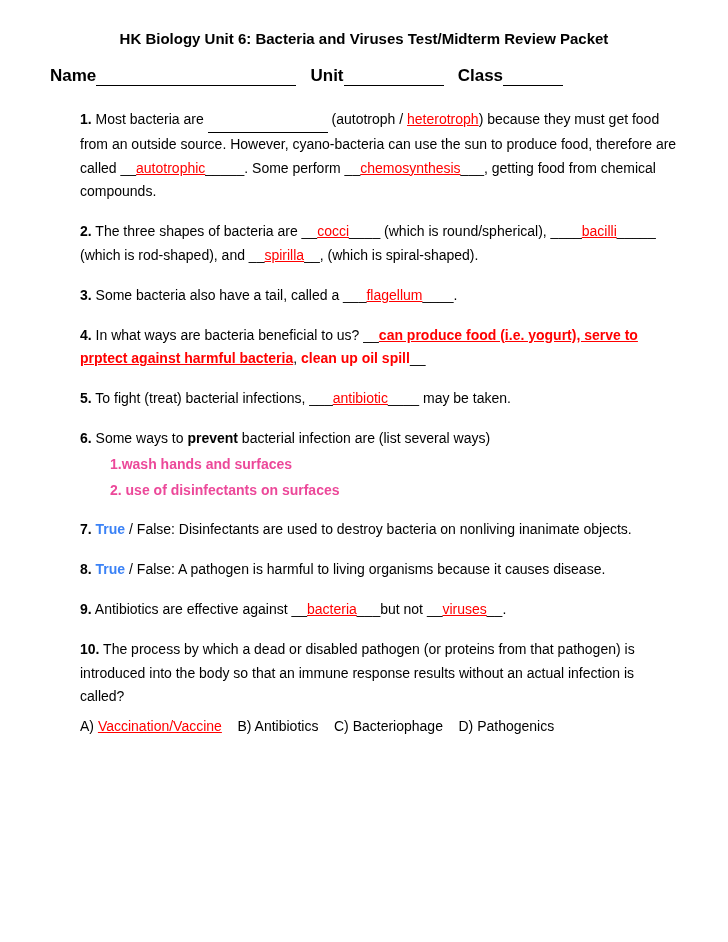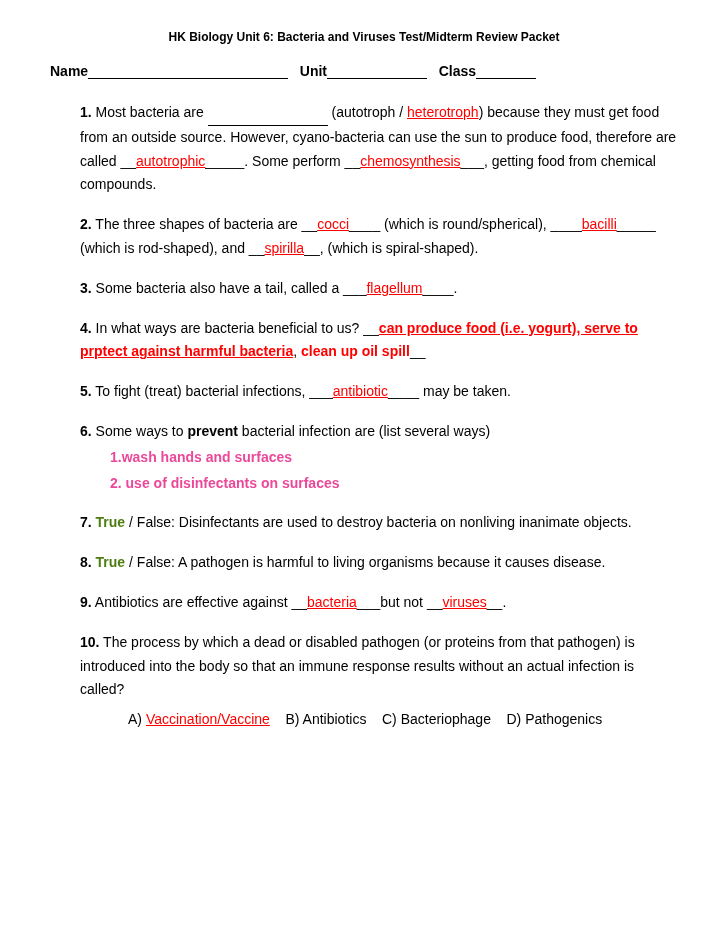--- a/index.html
+++ b/index.html
@@ -18,7 +18,7 @@
     }
     .title {
       font-weight: bold;
-      font-size: 12px;
+      font-size: 15px;
       text-align: center;
       margin-bottom: 18px;
     }

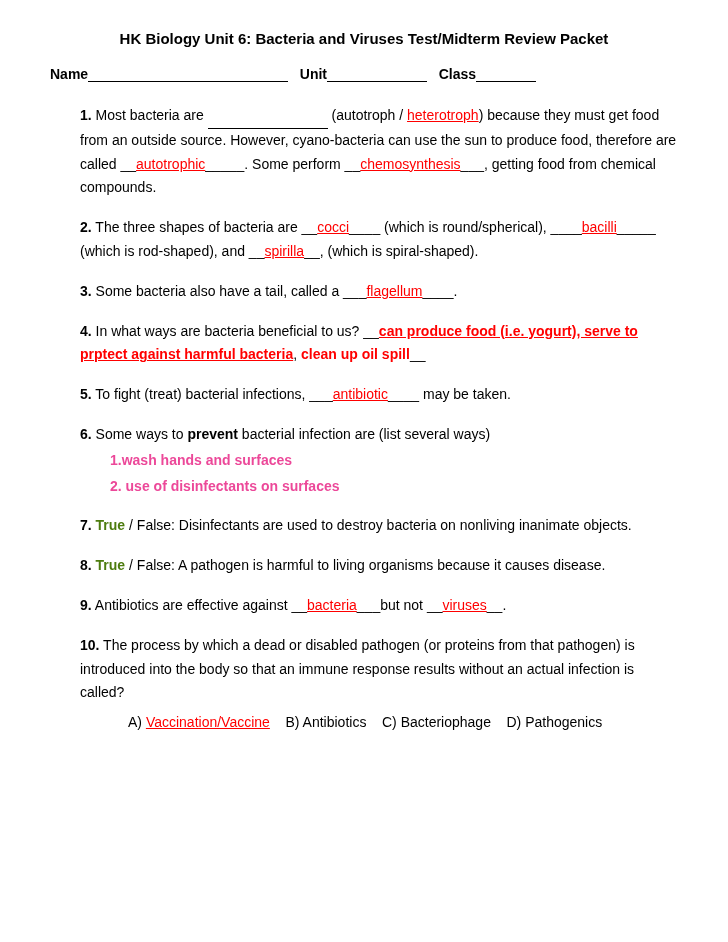--- a/index.html
+++ b/index.html
@@ -27,7 +27,7 @@
       align-items: flex-end;
       gap: 0;
       margin-bottom: 22px;
-      font-size: 14px;
+      font-size: 17px;
     }
     .header-label {
       font-weight: bold;

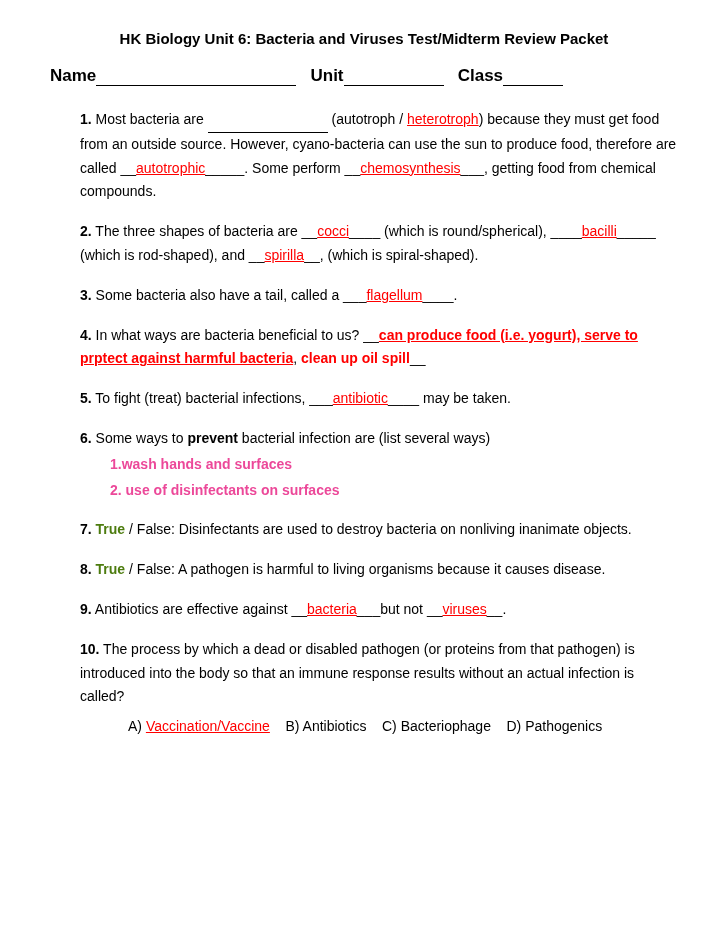--- a/index.html
+++ b/index.html
@@ -42,7 +42,7 @@
       font-weight: normal;
     }
     .red-bold {
-      color: #4d7c0f;
+      color: #3b82f6;
       font-weight: bold;
       text-align: right;
     }

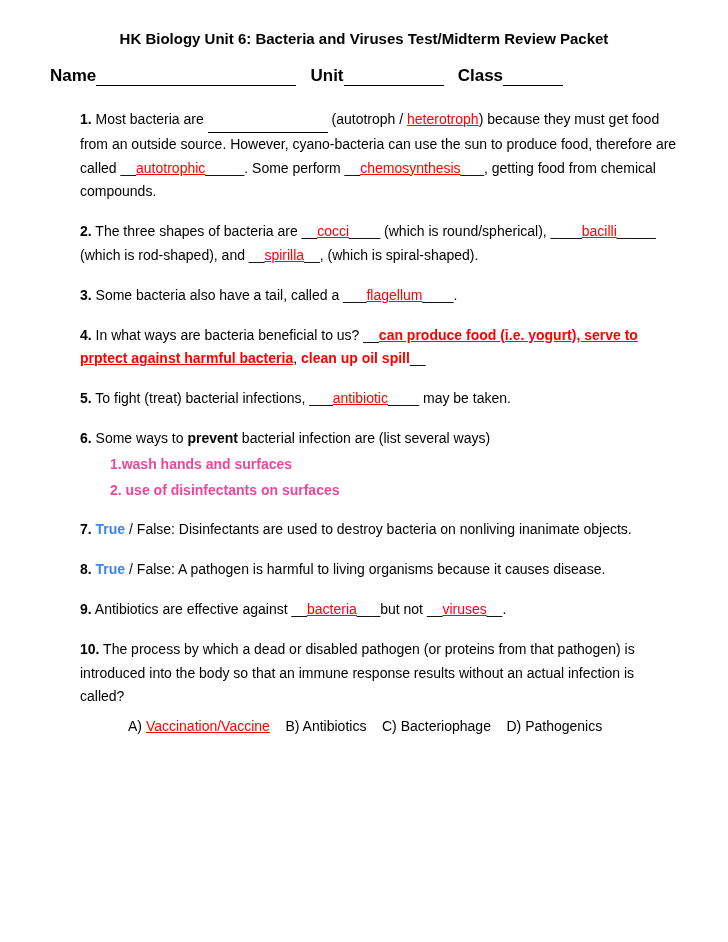--- a/index.html
+++ b/index.html
@@ -160,7 +160,7 @@
     <span>
       The process by which a dead or disabled pathogen (or proteins from that pathogen) is introduced into the body so that an immune response results without an actual infection is called?
     </span>
-    <div style="margin-top:6px;margin-left:48px;">
+    <div style="margin-top:6px;">
       <span>A) </span><span class="answer-red">Vaccination/Vaccine</span>
       &nbsp;&nbsp;
       <span>B) </span><span>Antibiotics</span>

